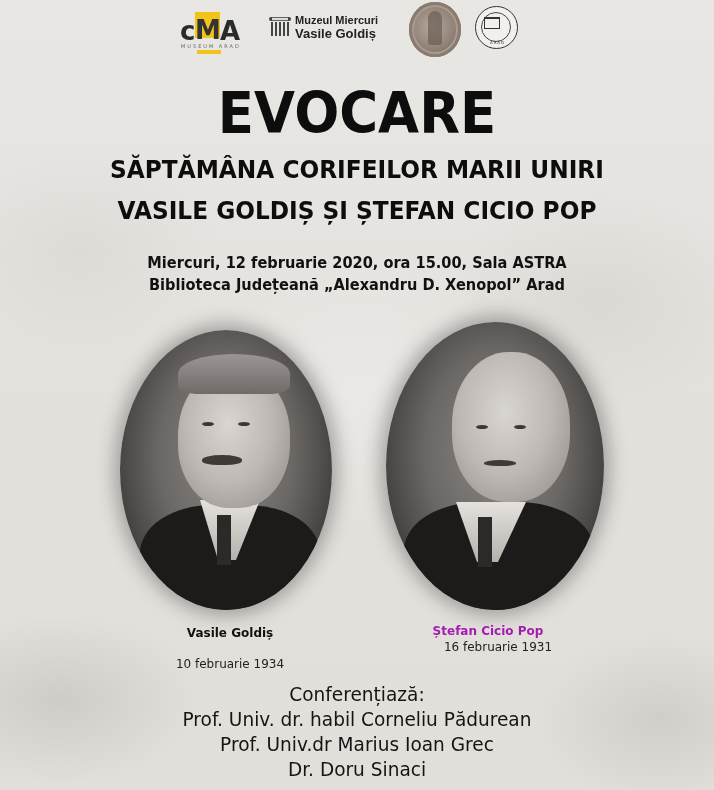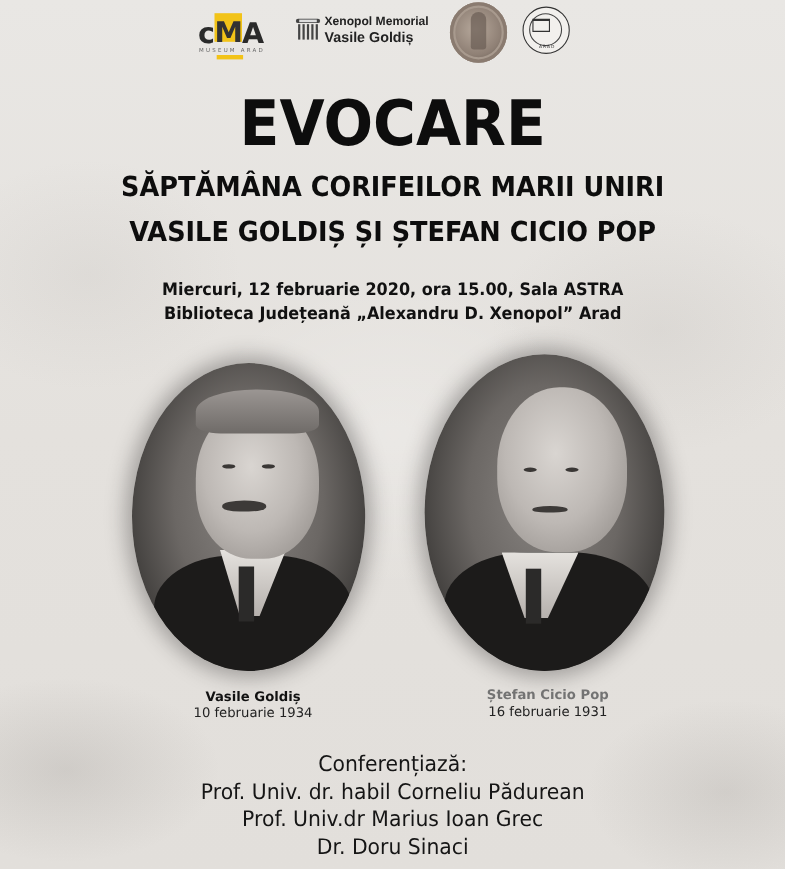--- a/index.html
+++ b/index.html
@@ -105,7 +105,7 @@
       <rect x="15" y="6" width="2" height="14" fill="#444"></rect>
       <rect x="19" y="6" width="2" height="14" fill="#444"></rect>
     </svg>
-    <span class="mm-line1">Xenopol Memorial</span>
+    <span class="mm-line1">Muzeul Miercuri</span>
     <span class="mm-line2">Vasile Goldiș</span>
   </div>
 

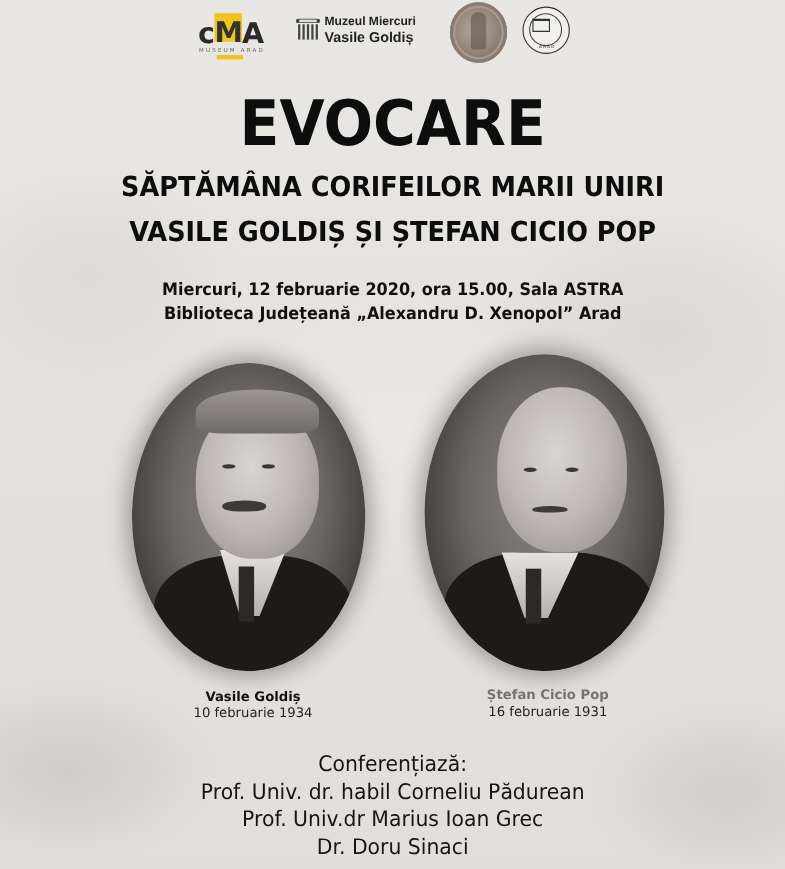--- a/index.html
+++ b/index.html
@@ -74,7 +74,7 @@
   .name1, .date1, .name2, .date2 { position: absolute; white-space: nowrap; text-align: center; }
   .name1 { left: 150px; top: 626px; width: 160px; font: 700 12px "DejaVu Sans", sans-serif; color: #111; }
   .date1 { left: 150px; top: 641px; width: 160px; font: 400 12px "DejaVu Sans", sans-serif; color: #222; }
-  .name2 { left: 418px; top: 624px; width: 160px; font: 700 12px "DejaVu Sans", sans-serif; color: #737373; }
+  .name2 { left: 408px; top: 624px; width: 160px; font: 700 12px "DejaVu Sans", sans-serif; color: #a21caf; }
   .date2 { left: 418px; top: 640px; width: 160px; font: 400 12px "DejaVu Sans", sans-serif; color: #222; }
 
   .speakers { position: absolute; left: 0; width: 714px; top: 682px; text-align: center; }

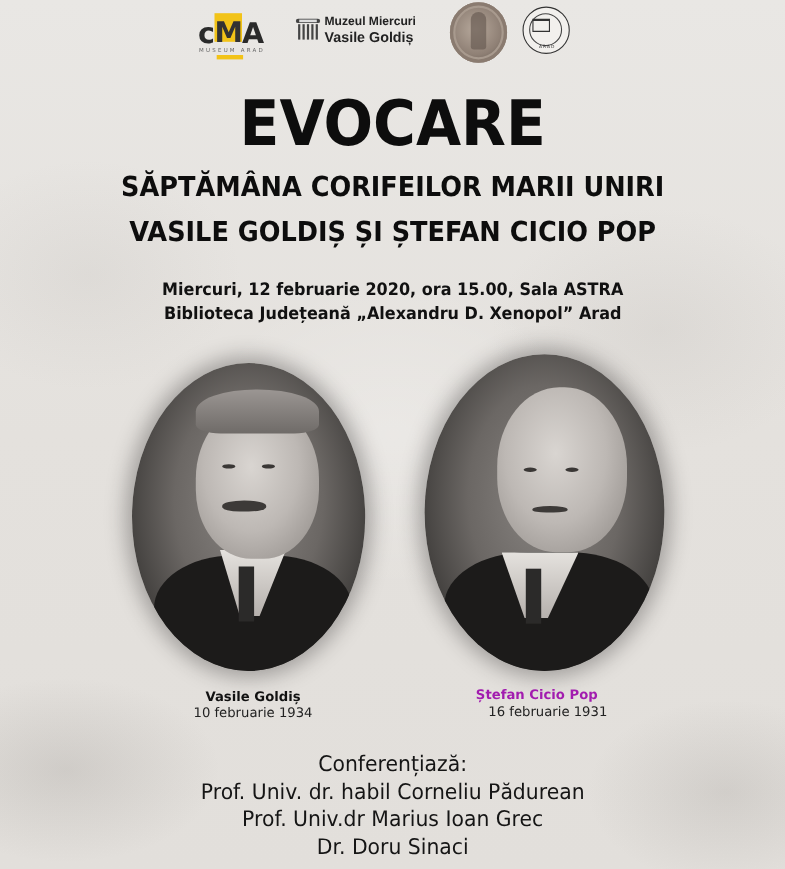--- a/index.html
+++ b/index.html
@@ -73,7 +73,7 @@
 
   .name1, .date1, .name2, .date2 { position: absolute; white-space: nowrap; text-align: center; }
   .name1 { left: 150px; top: 626px; width: 160px; font: 700 12px "DejaVu Sans", sans-serif; color: #111; }
-  .date1 { left: 150px; top: 641px; width: 160px; font: 400 12px "DejaVu Sans", sans-serif; color: #222; }
+  .date1 { left: 150px; top: 657px; width: 160px; font: 400 12px "DejaVu Sans", sans-serif; color: #222; }
   .name2 { left: 408px; top: 624px; width: 160px; font: 700 12px "DejaVu Sans", sans-serif; color: #a21caf; }
   .date2 { left: 418px; top: 640px; width: 160px; font: 400 12px "DejaVu Sans", sans-serif; color: #222; }
 

